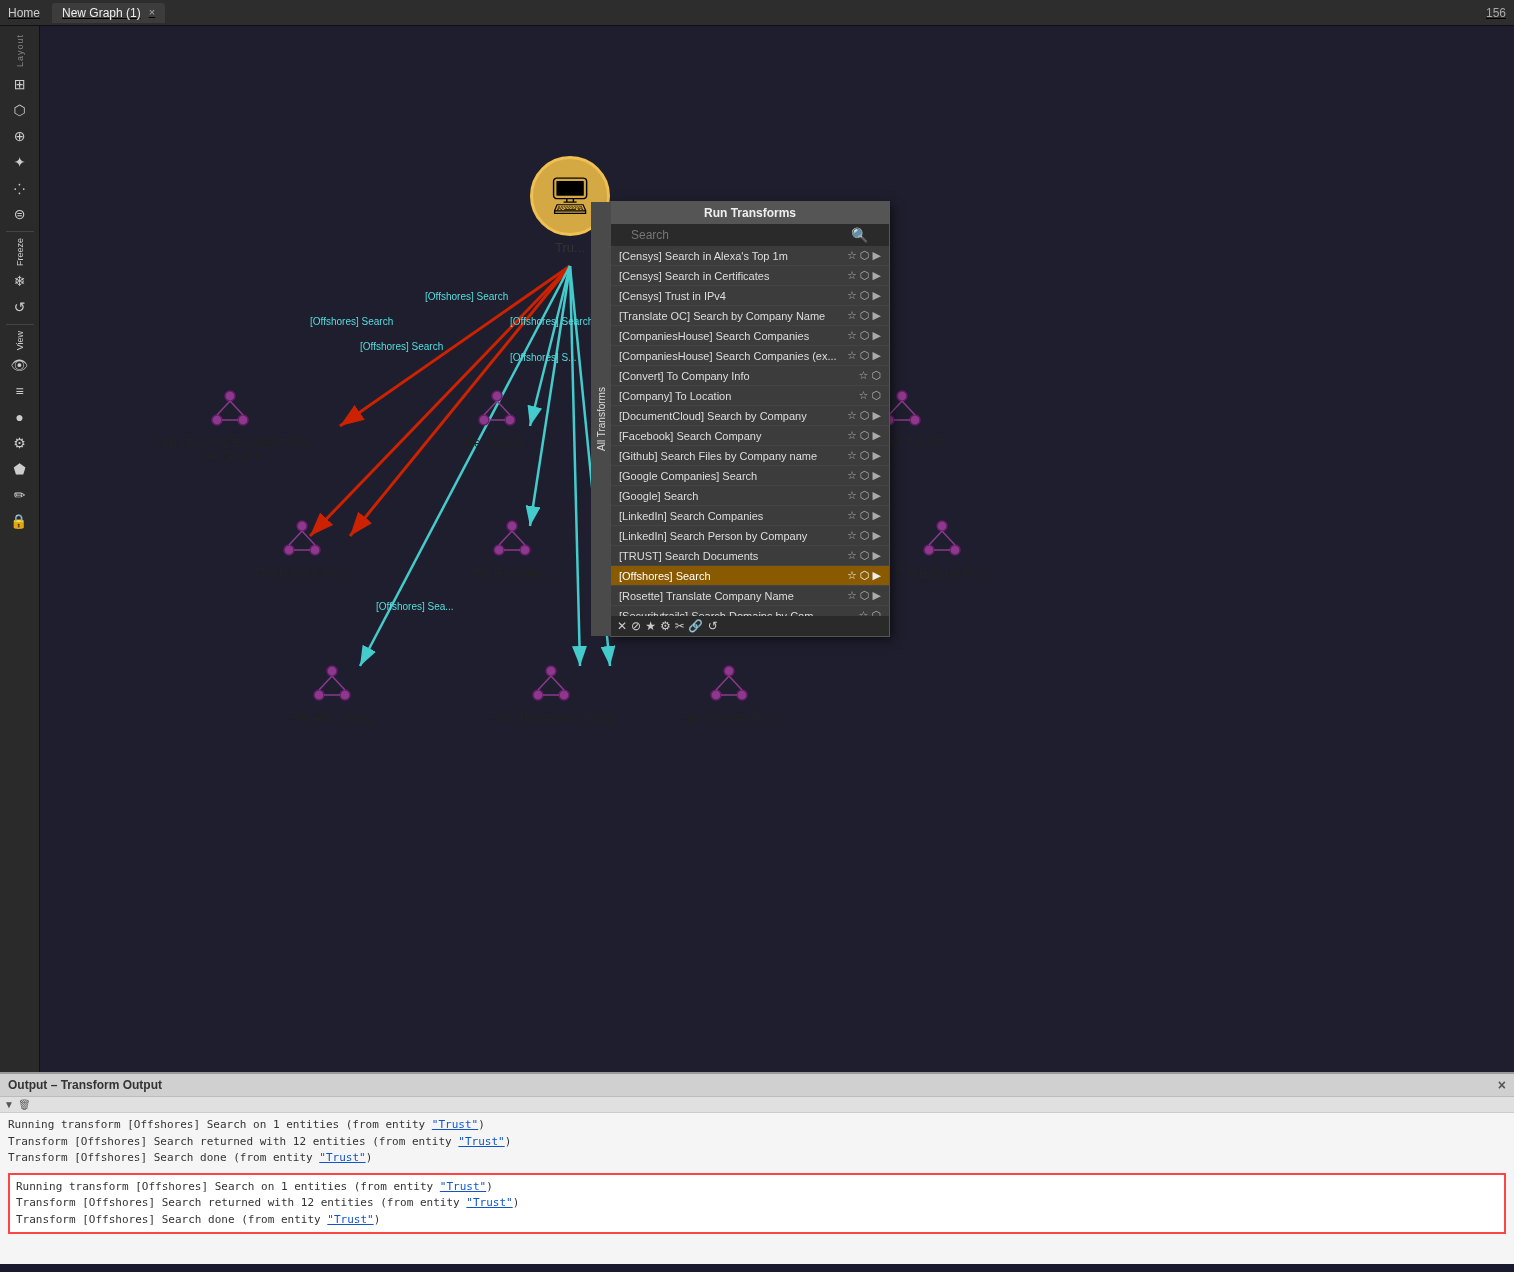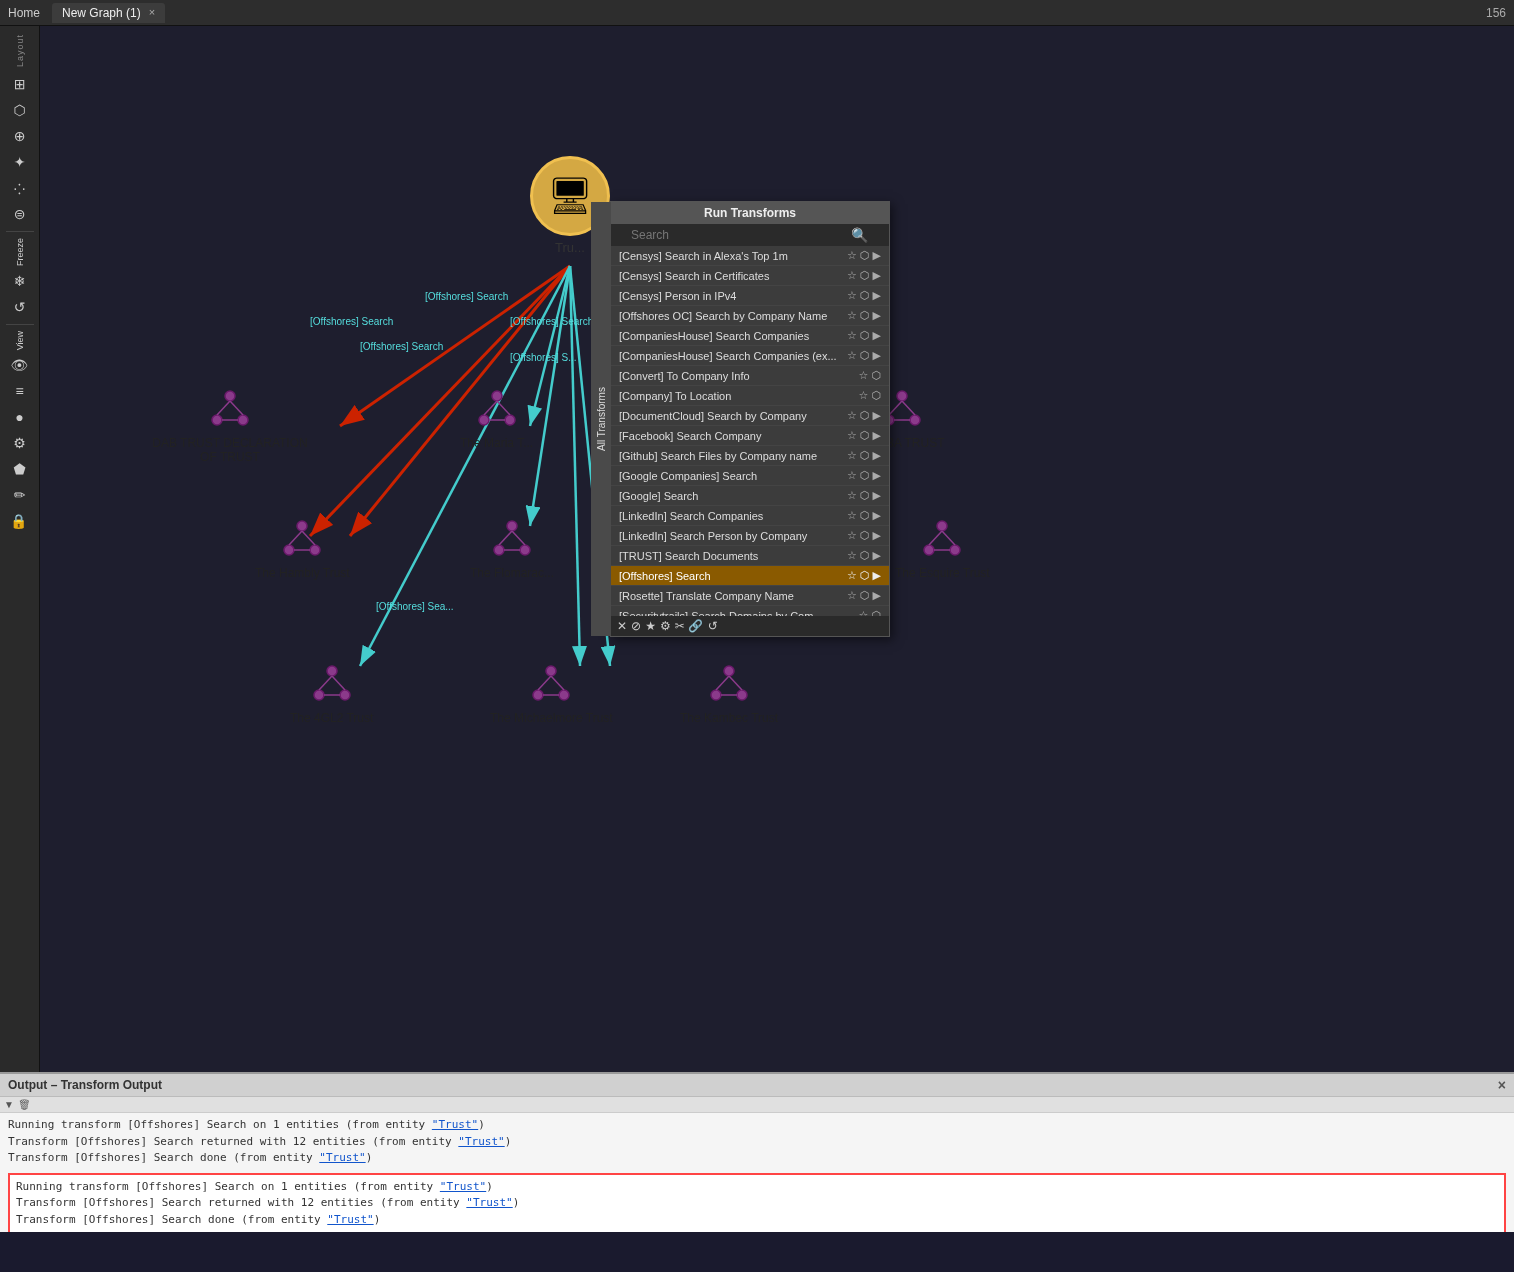--- a/index.html
+++ b/index.html
@@ -13,6 +13,7 @@
       align-items: center;
       padding: 4px 8px;
       border-bottom: 1px solid #111;
+      text-decoration: underline;
     }
     .title-bar-home {
       color: #ccc;

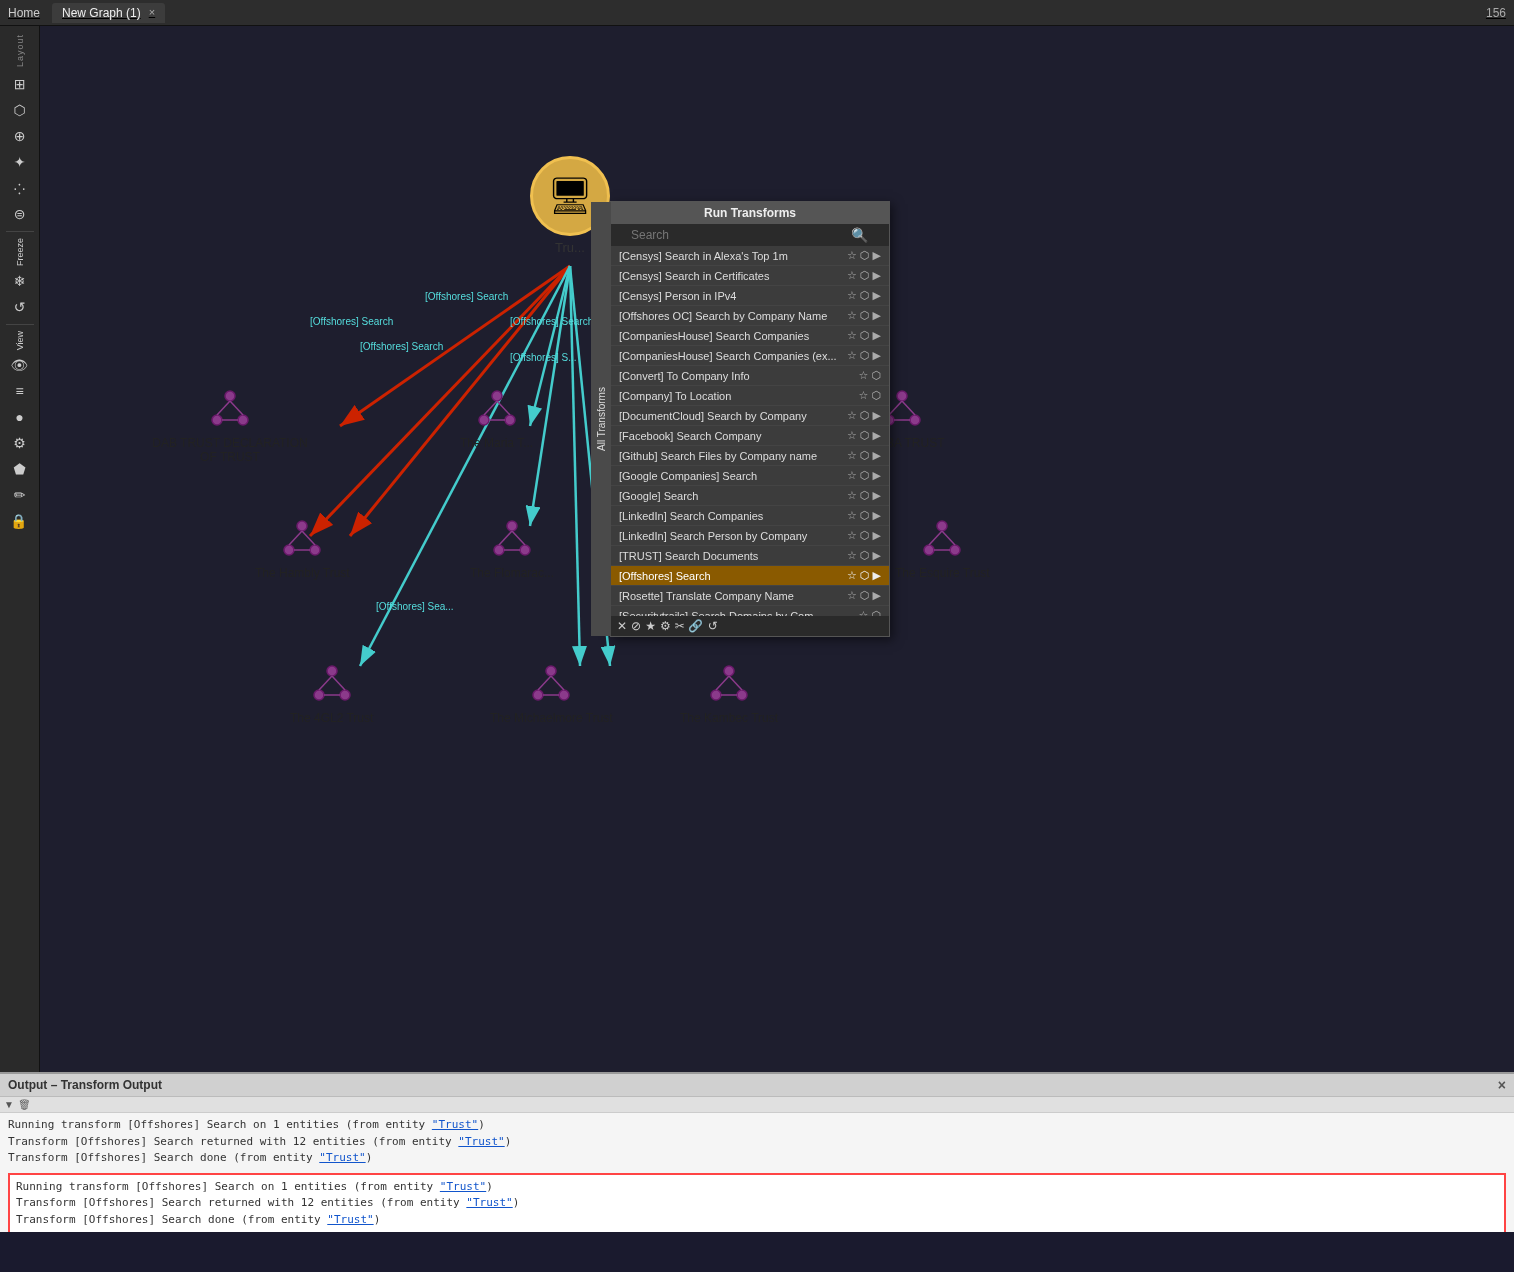--- a/index.html
+++ b/index.html
@@ -503,7 +503,7 @@
             <span class="transform-item-icons">☆ ⬡ ▶</span>
           </div>
           <div class="transform-item">
-            <span class="transform-item-name">[Censys] Person in IPv4</span>
+            <span class="transform-item-name">[Censys] Trust in IPv4</span>
             <span class="transform-item-icons">☆ ⬡ ▶</span>
           </div>
           <div class="transform-item">

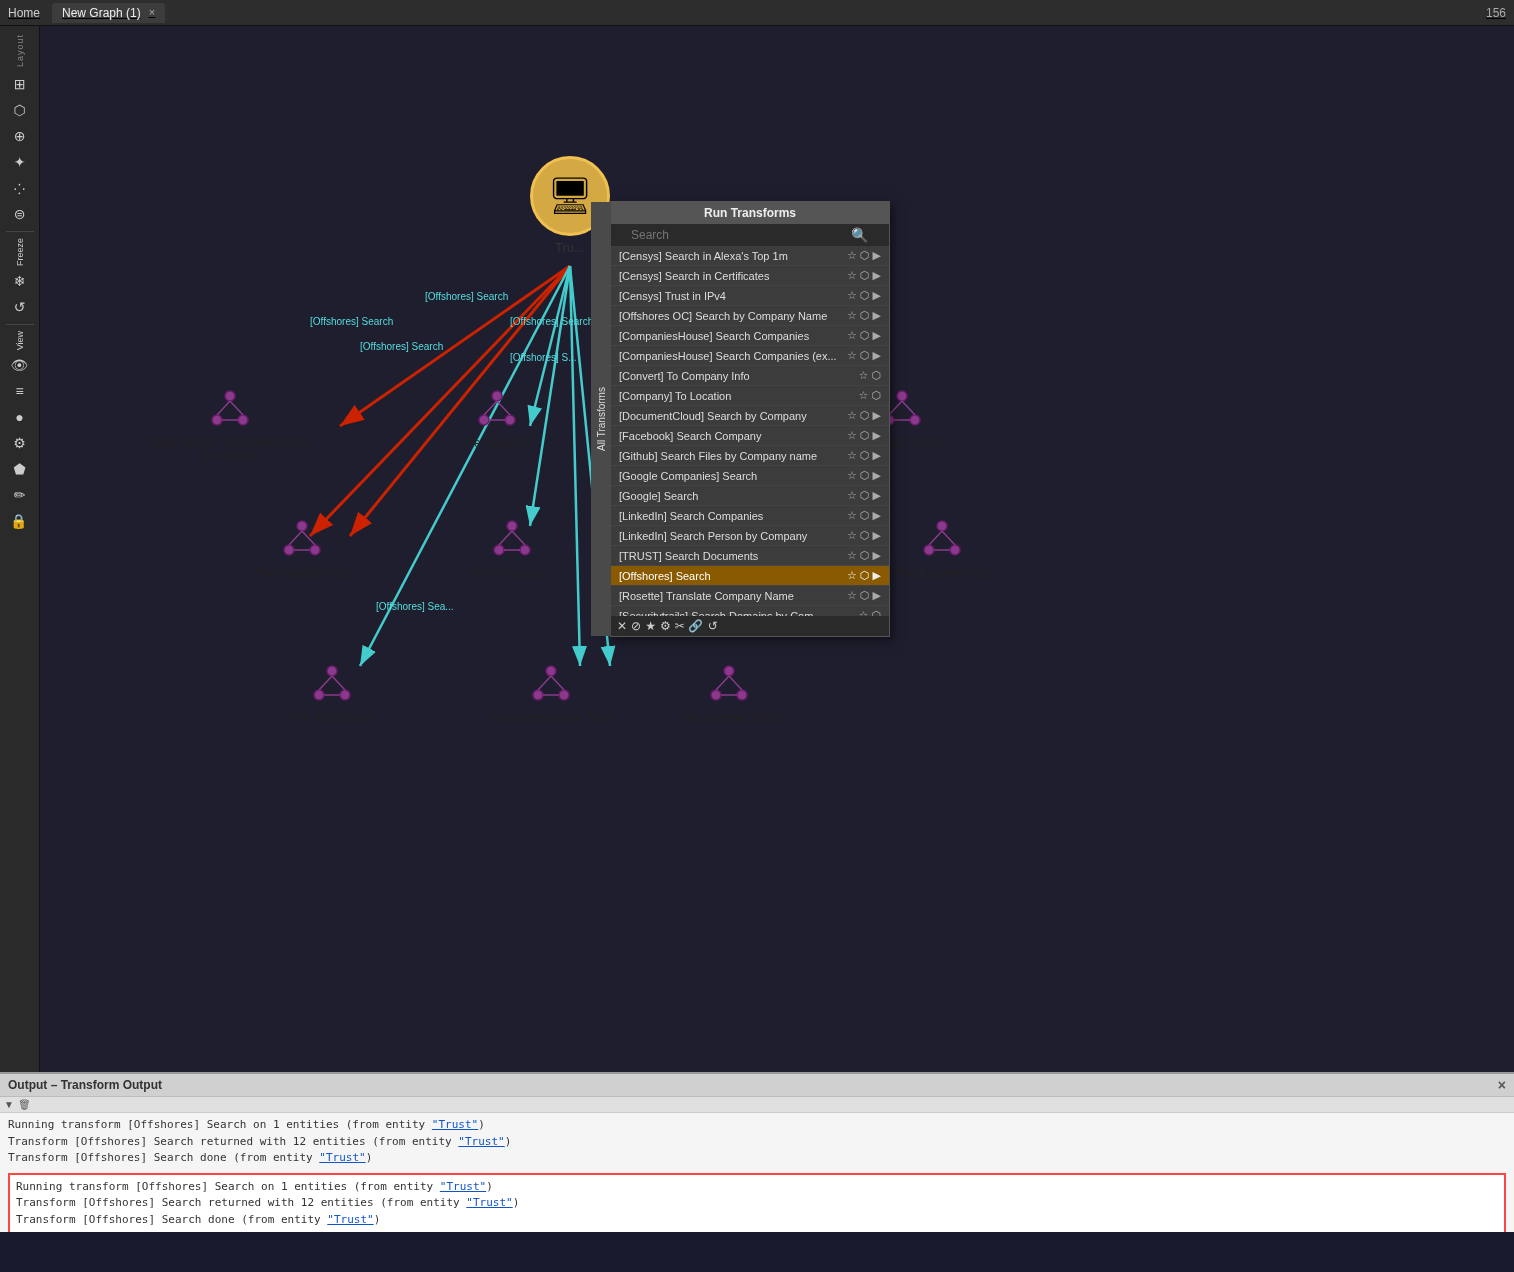--- a/index.html
+++ b/index.html
@@ -507,7 +507,7 @@
             <span class="transform-item-icons">☆ ⬡ ▶</span>
           </div>
           <div class="transform-item">
-            <span class="transform-item-name">[Offshores OC] Search by Company Name</span>
+            <span class="transform-item-name">[Translate OC] Search by Company Name</span>
             <span class="transform-item-icons">☆ ⬡ ▶</span>
           </div>
           <div class="transform-item">

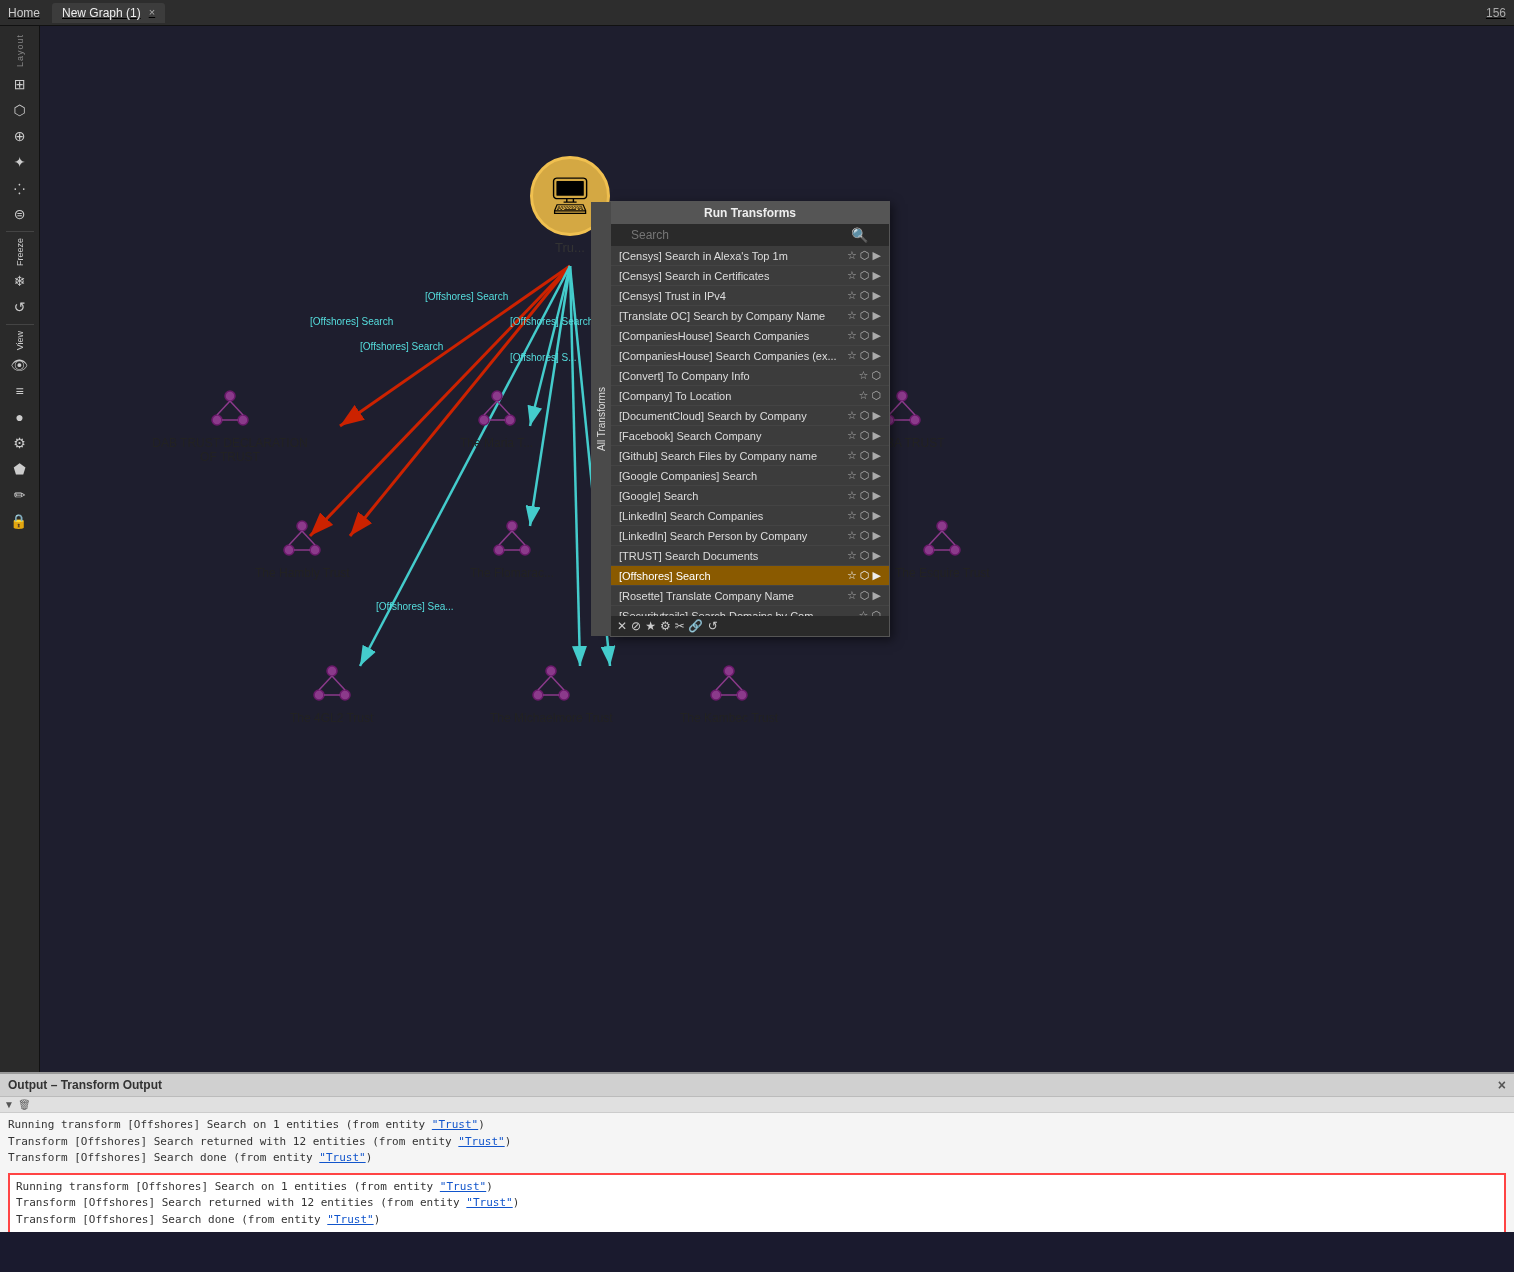--- a/index.html
+++ b/index.html
@@ -241,7 +241,7 @@
 
     
     .output-panel {
-      height: 160px;
+      height: 192px;
       background: #f5f5f5;
       border-top: 2px solid #999;
       display: flex;

